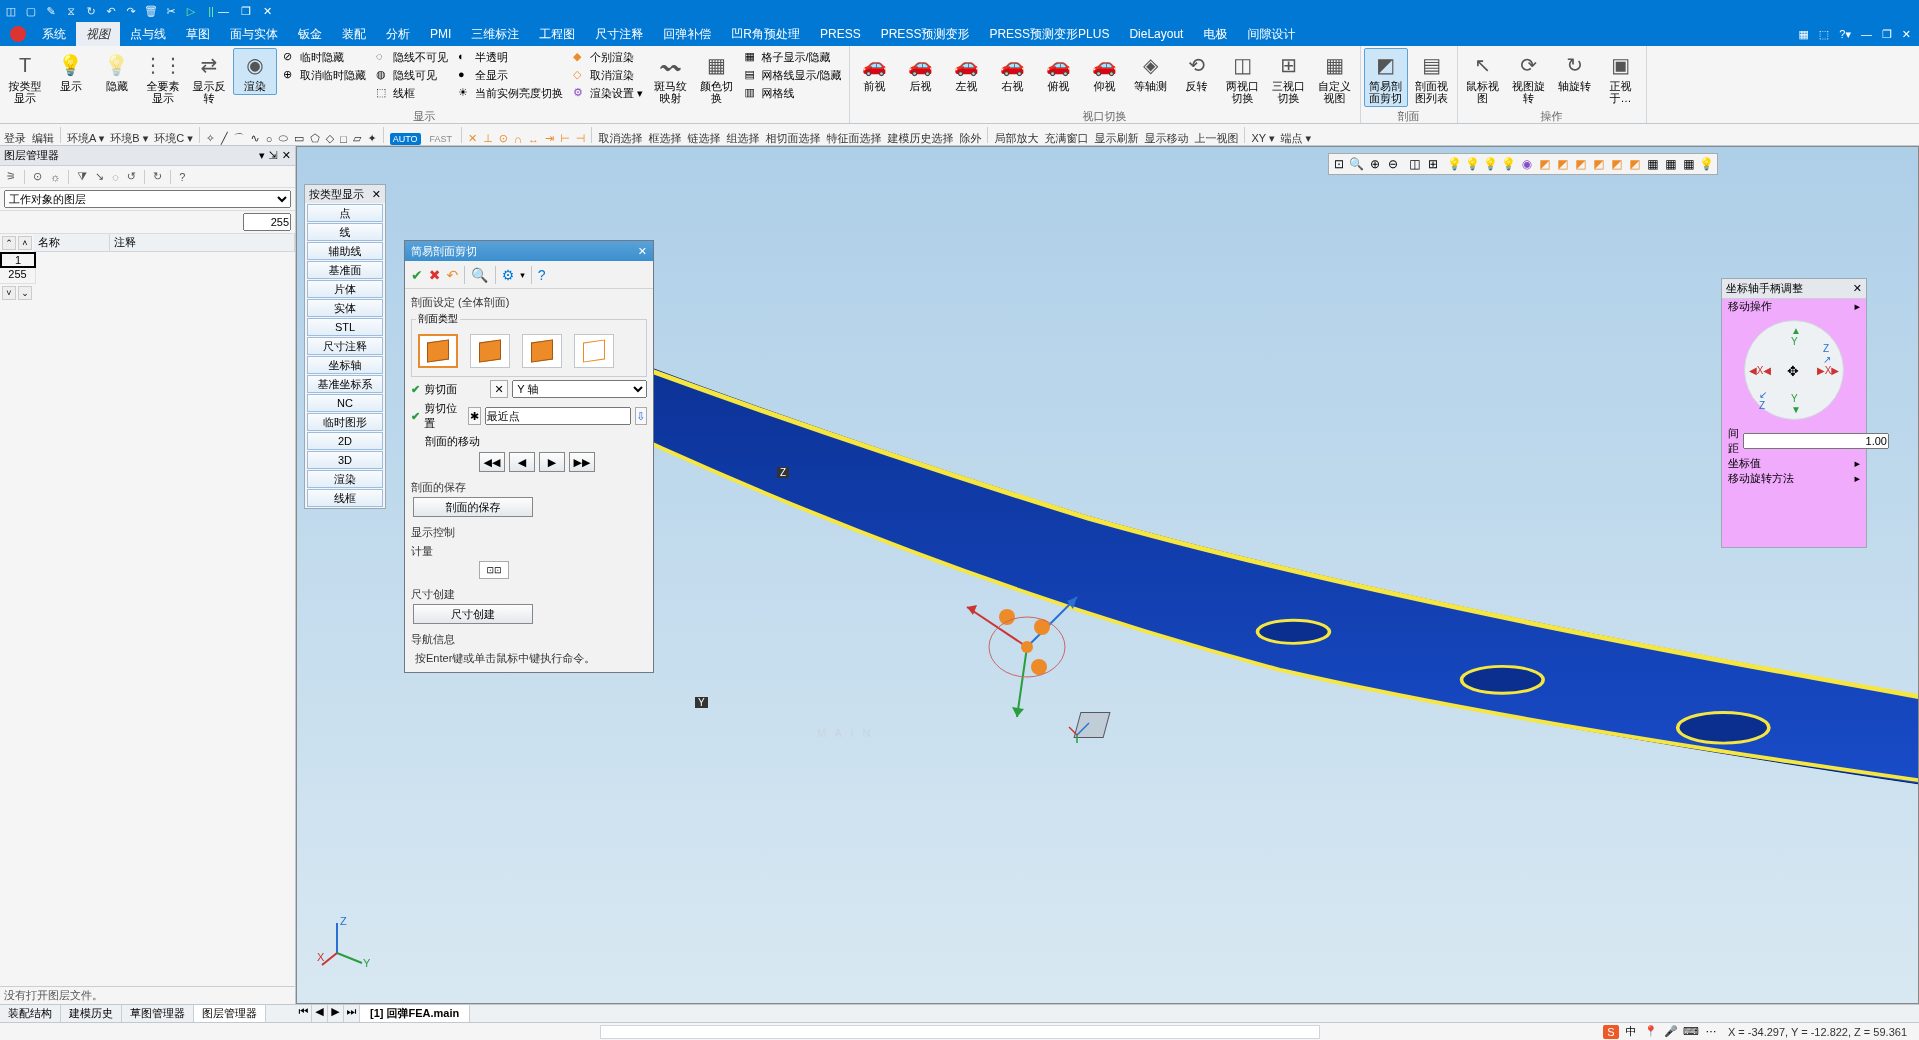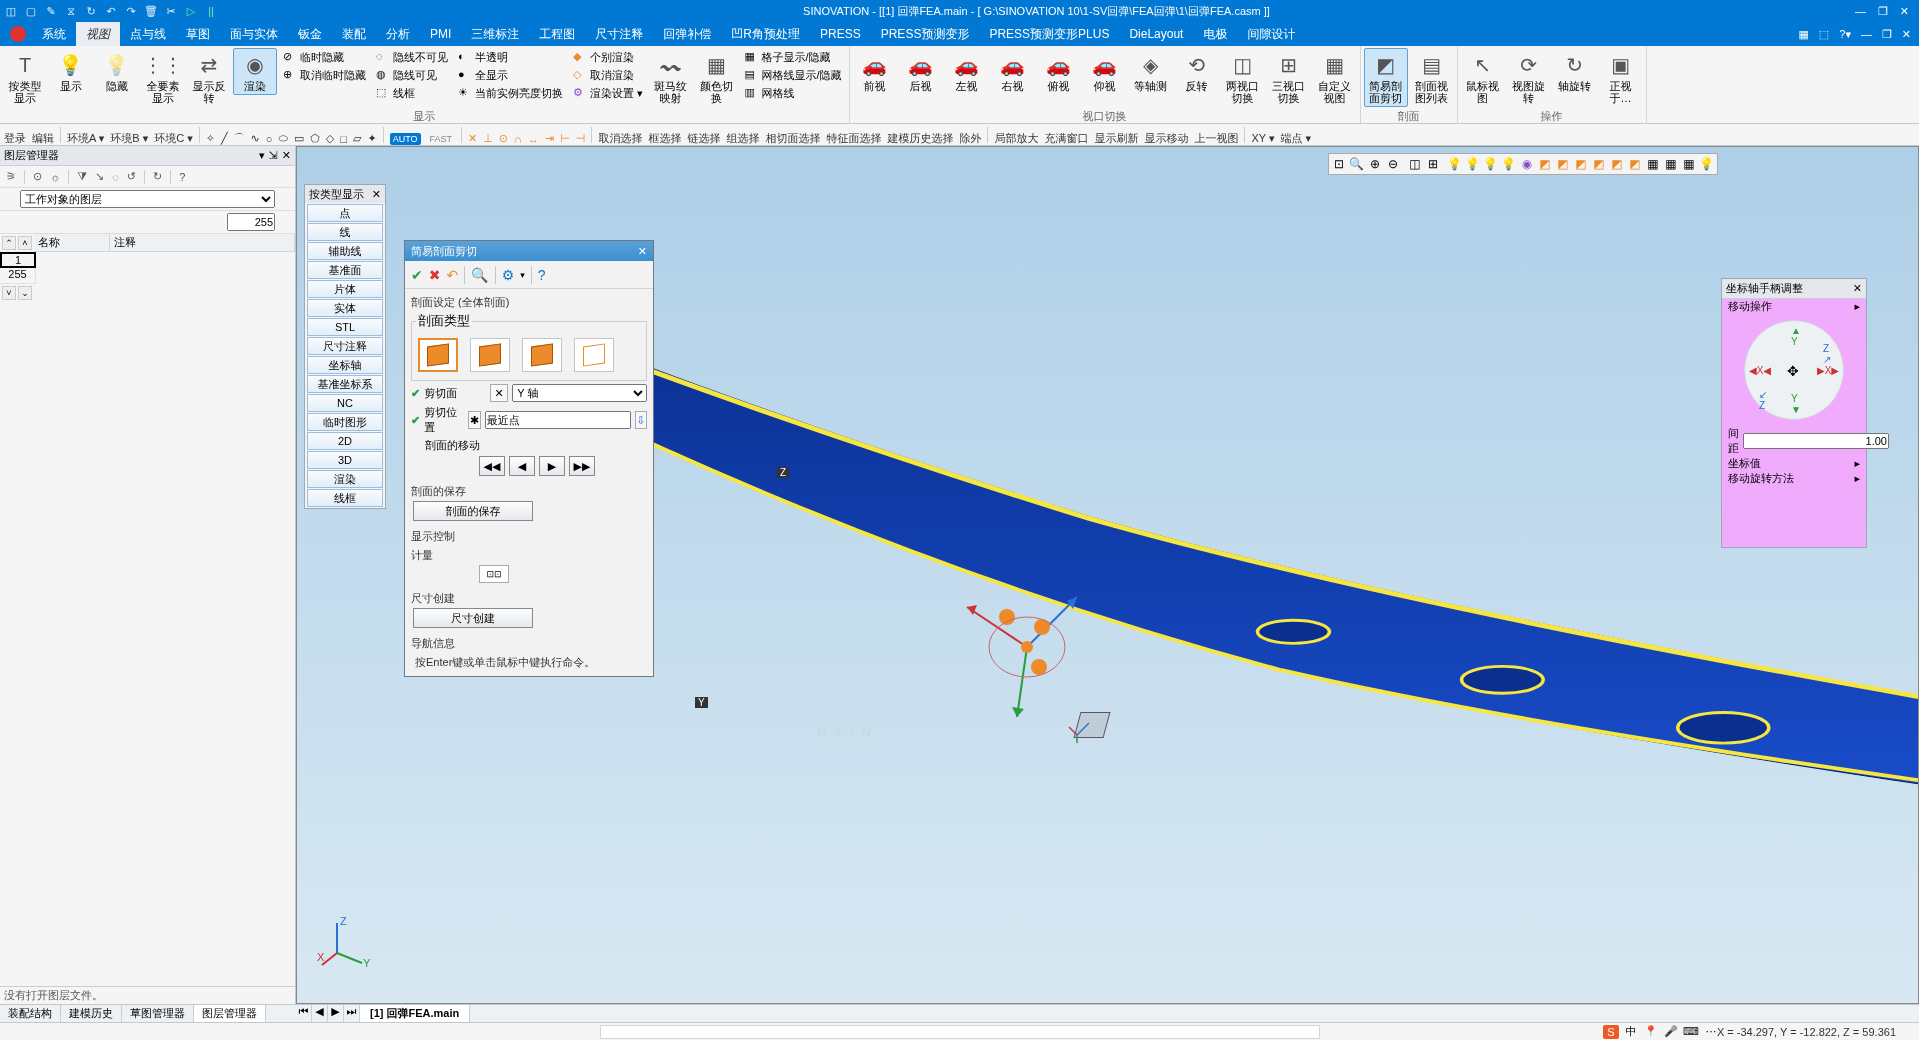--- a/index.html
+++ b/index.html
@@ -159,7 +159,6 @@
     <span style="color:#8f8">▷</span>
     <span style="color:#8f8">||</span>
   </div>
-  <div class="title">SINOVATION - [[1] 回弹FEA.main - [ G:\SINOVATION 10\1-SV回弹\FEA回弹\1\回弹FEA.casm ]]</div>
   <div class="win-btns">
     <span>—</span>
     <span>❐</span>

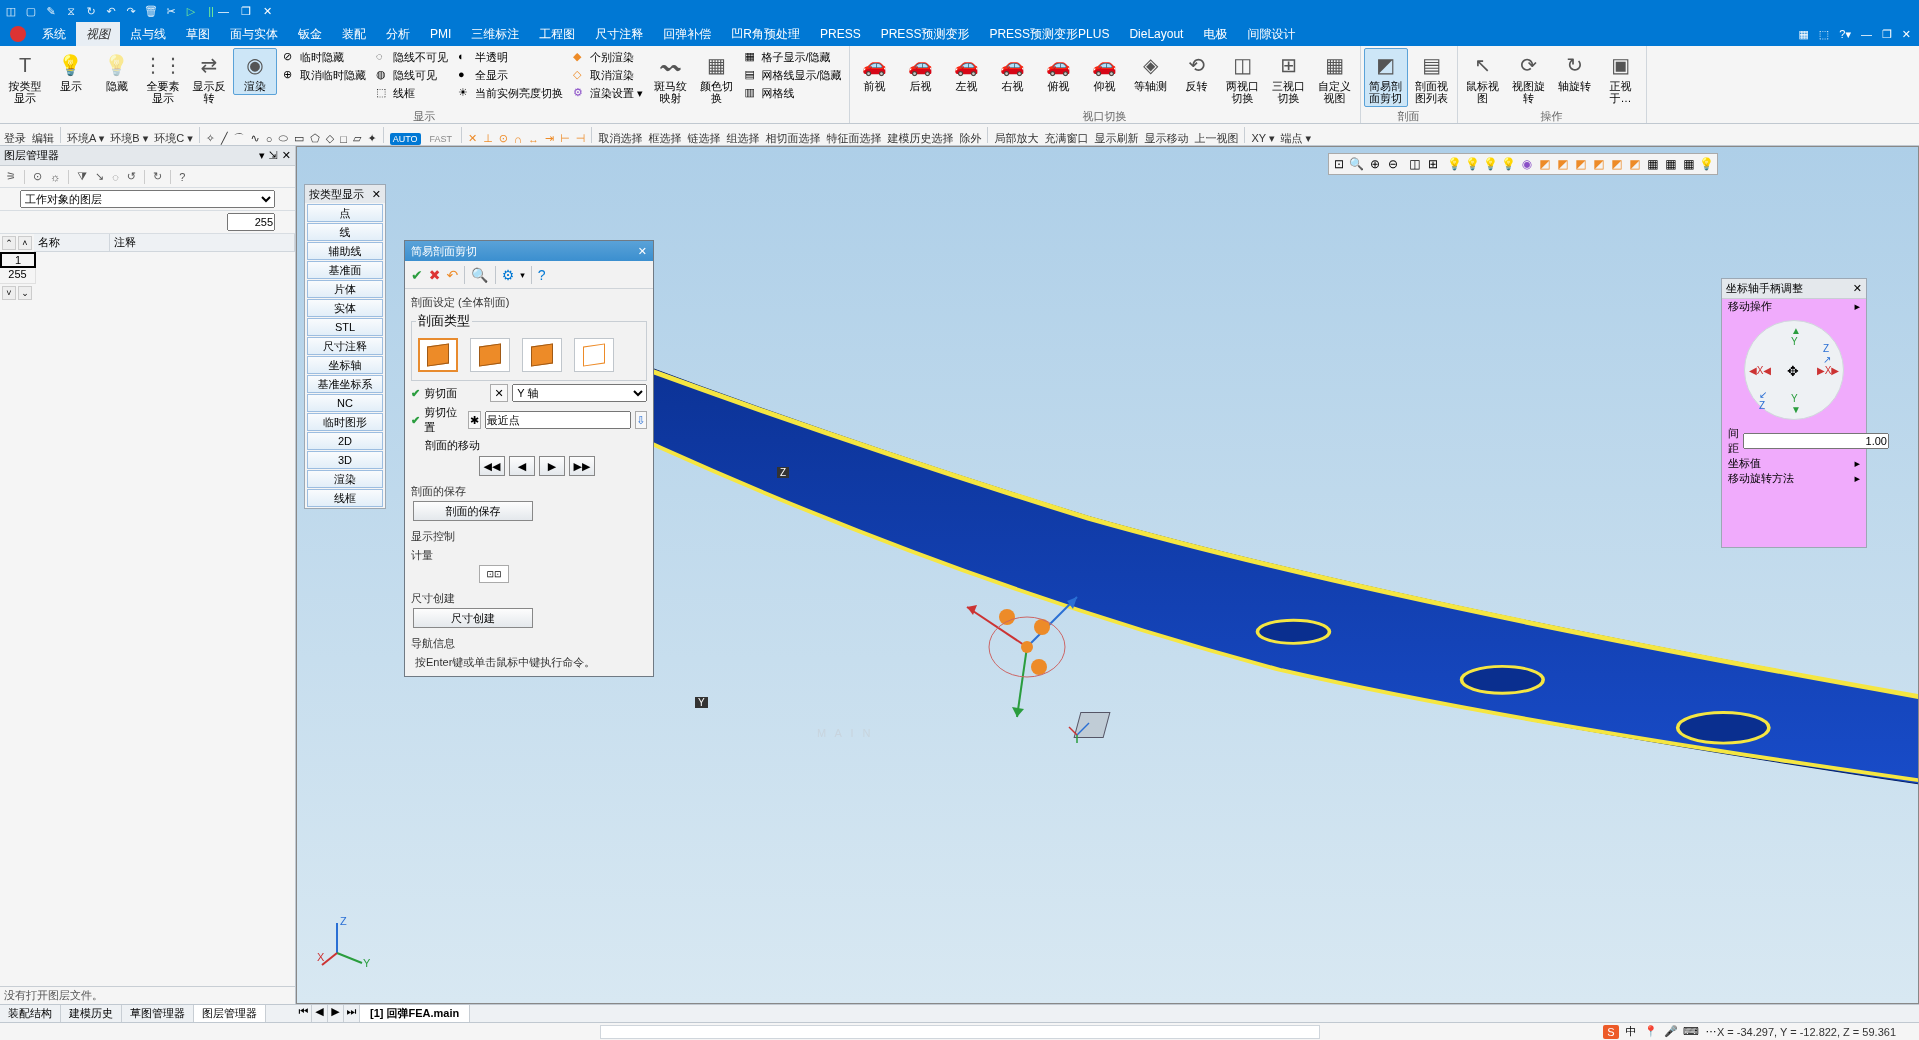--- a/index.html
+++ b/index.html
@@ -52,7 +52,7 @@
 .panel-header .pin { margin-left: auto; display:flex; gap:4px; }
 .panel-toolbar { height: 22px; display: flex; align-items: center; gap: 8px; padding: 0 6px; border-bottom: 1px solid #d8dde2; }
 .panel-toolbar span { cursor: pointer; color: #555; }
-.layer-select { display:flex; padding:2px 20px; gap:2px; border-bottom:1px solid #d8dde2; }
+.layer-select { display:flex; padding:2px 4px; gap:2px; border-bottom:1px solid #d8dde2; }
 .layer-select select { flex:1; height:18px; font-size:11px; }
 .layer-select input { width:48px; height:18px; font-size:11px; text-align:right; }
 .layer-table-head { height:18px; display:flex; background:#eef1f4; border-bottom:1px solid #d0d6dc; }

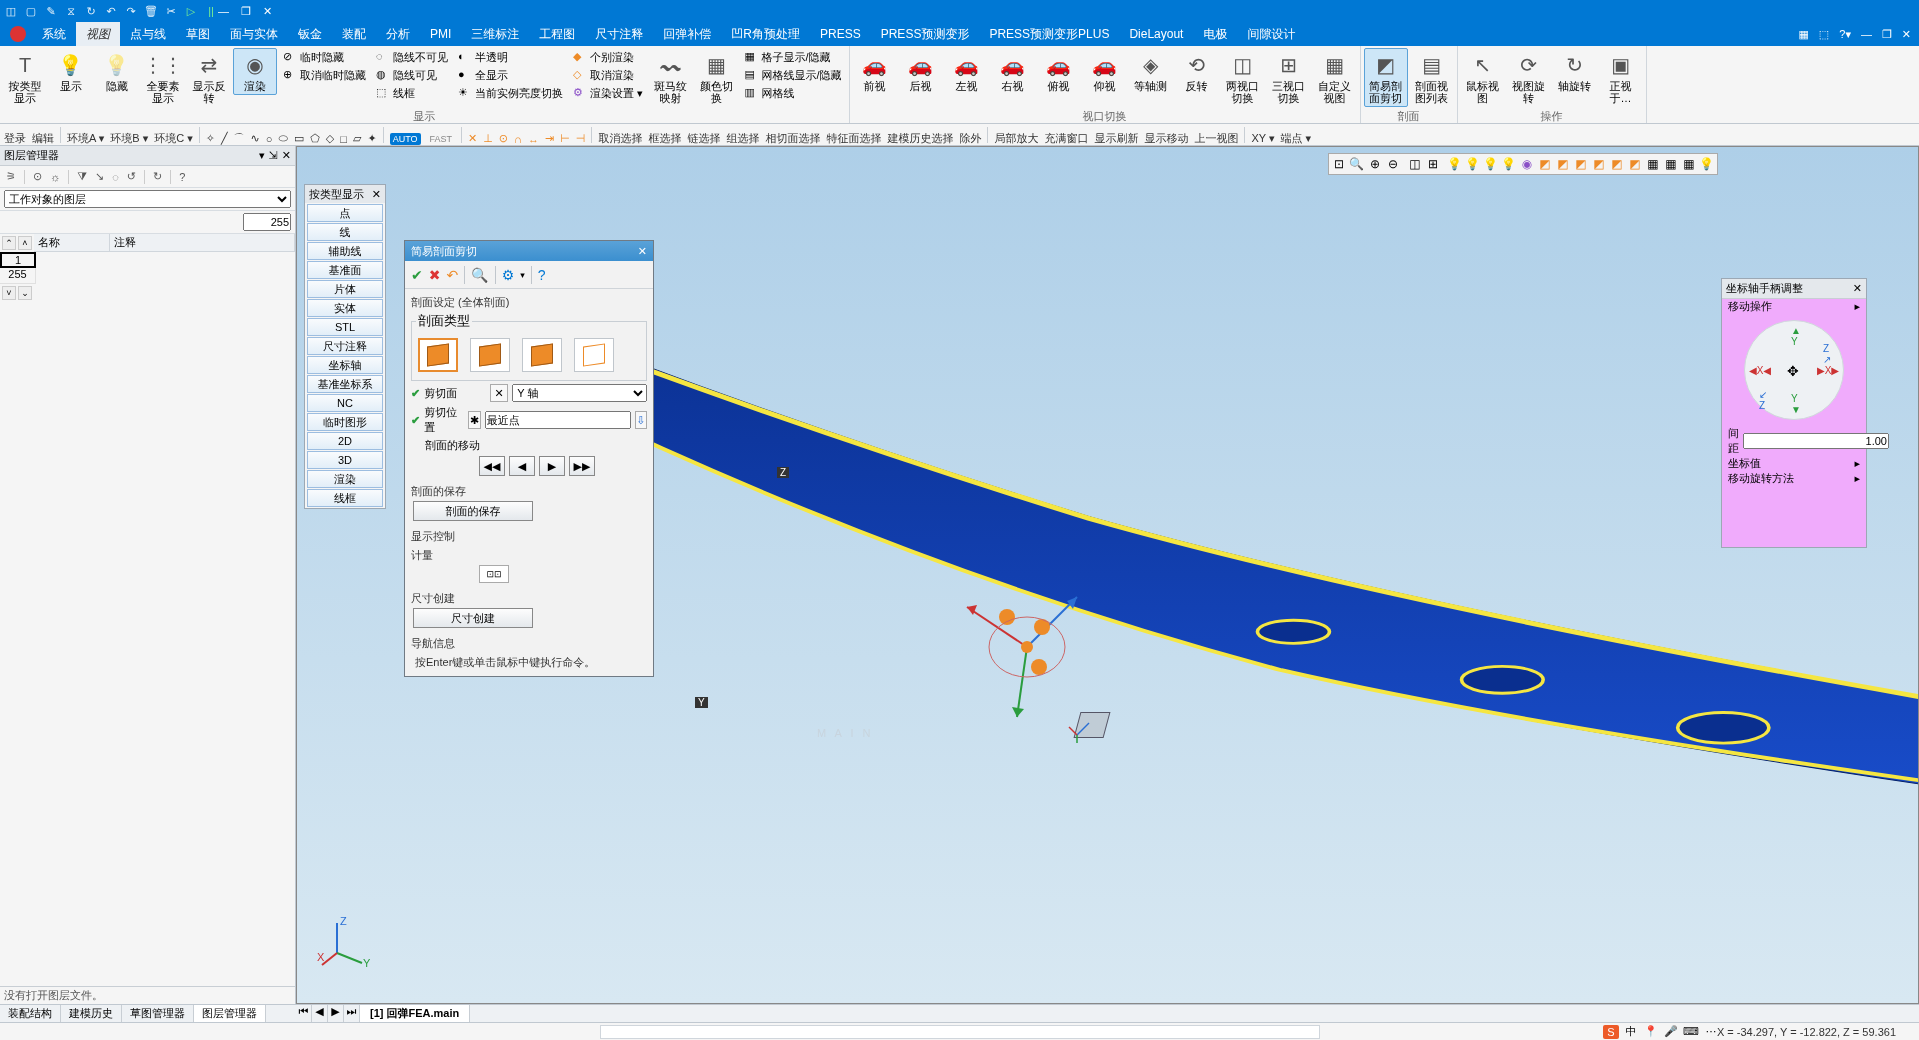--- a/index.html
+++ b/index.html
@@ -98,7 +98,7 @@
 .dlg-body { padding: 4px 6px; }
 .dlg-section-title { font-size:11px; color:#333; padding:2px 0; }
 .fieldset { border:1px solid #c8ced4; padding:4px; }
-.fieldset legend { font-size:13px; padding:0 2px; }
+.fieldset legend { font-size:10px; padding:0 2px; }
 .cube-row { display:flex; gap:12px; padding:4px 2px; }
 .cube-btn { width:40px; height:34px; border:1px solid #c0c6cc; background:#fff; display:flex; align-items:center; justify-content:center; cursor:pointer; }
 .cube-btn.sel { border:2px solid #e88b2e; }

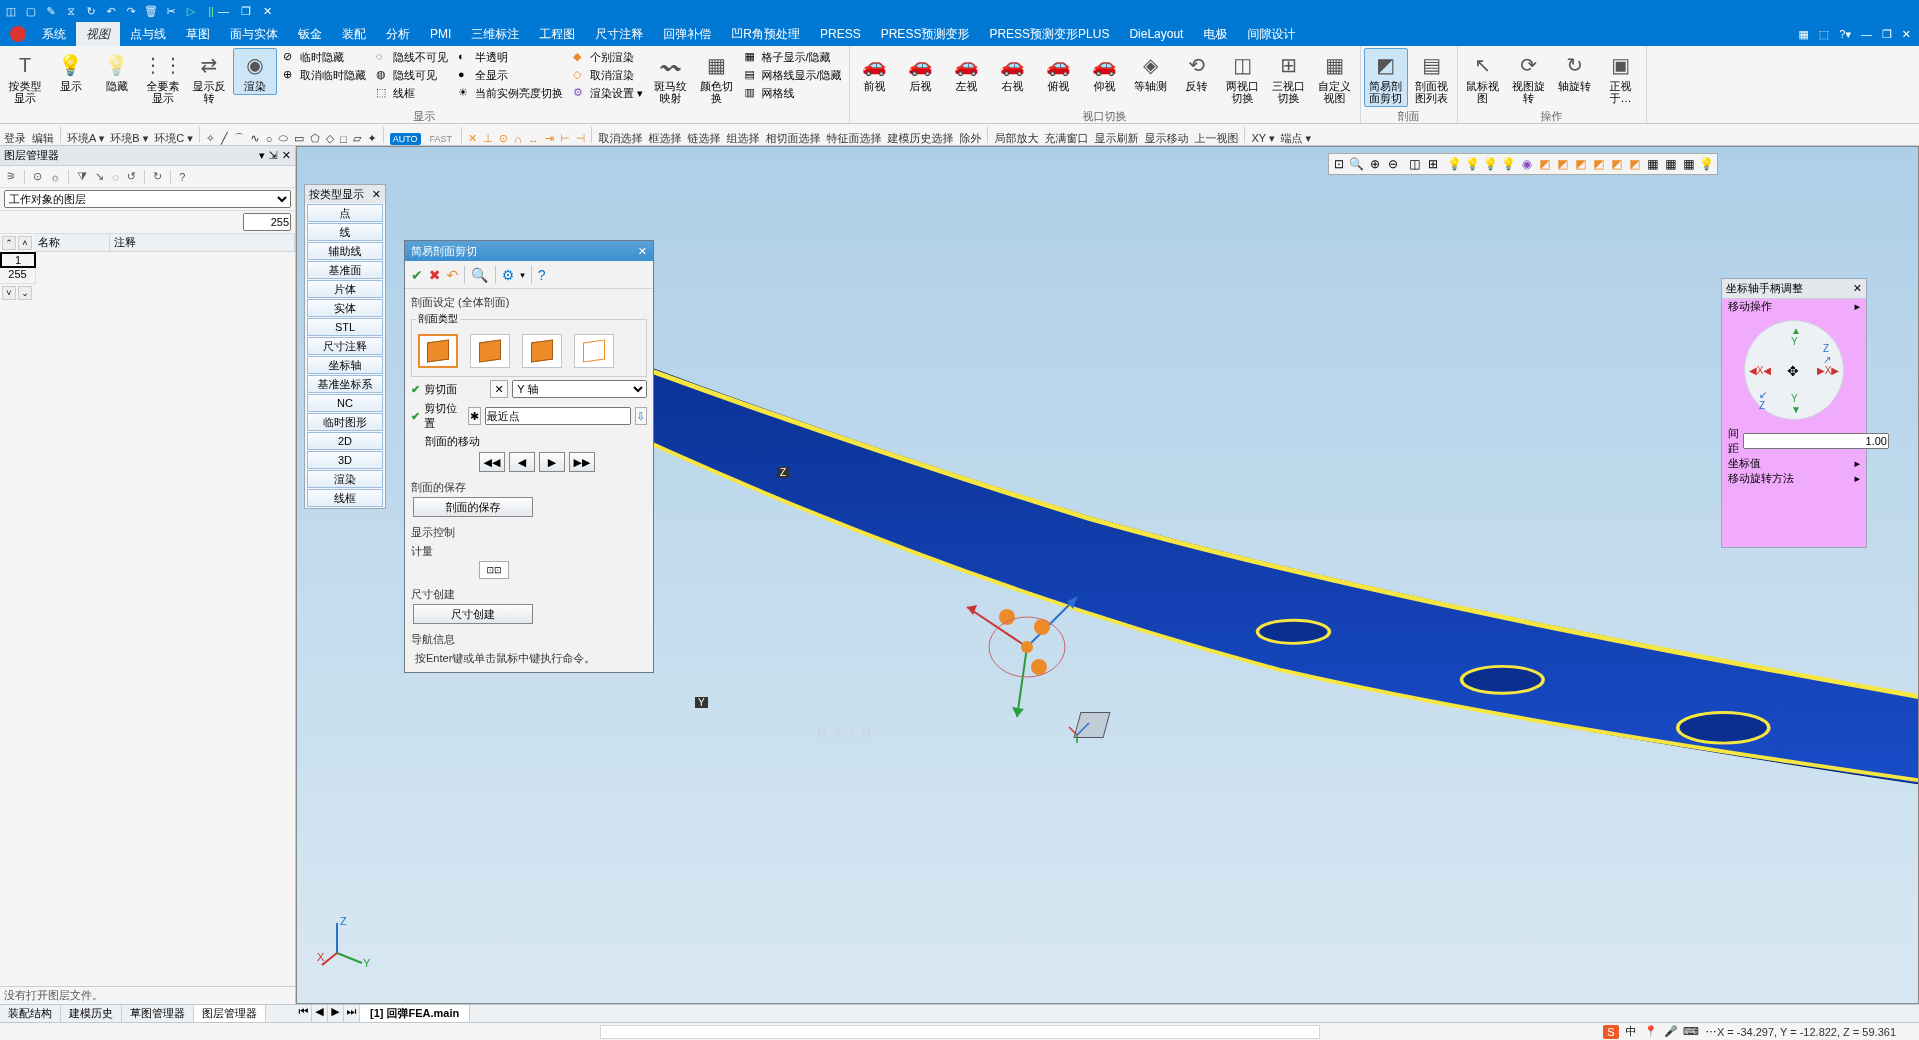--- a/index.html
+++ b/index.html
@@ -135,7 +135,7 @@
 
 .status-bar { position:absolute; left:0; right:0; bottom:0; height:18px; background:#f5f5f5; border-top:1px solid #c0c8d0; display:flex; align-items:center; font-size:11px; }
 .status-bar .cmd-input { margin-left:600px; width:720px; height:14px; background:#fff; border:1px solid #d0d6dc; }
-.status-bar .coords { margin-left:auto; padding-right:23px; color:#333; }
+.status-bar .coords { margin-left:auto; padding-right:12px; color:#333; }
 .status-bar .tray { position:absolute; right:200px; display:flex; gap:4px; align-items:center; }
 .status-bar .tray span { width:16px; height:14px; display:inline-flex; align-items:center; justify-content:center; }
 

